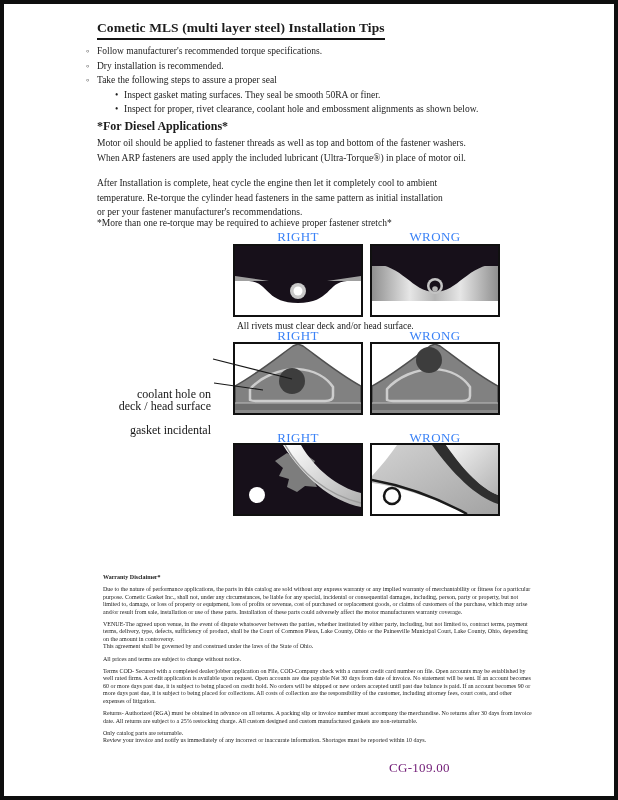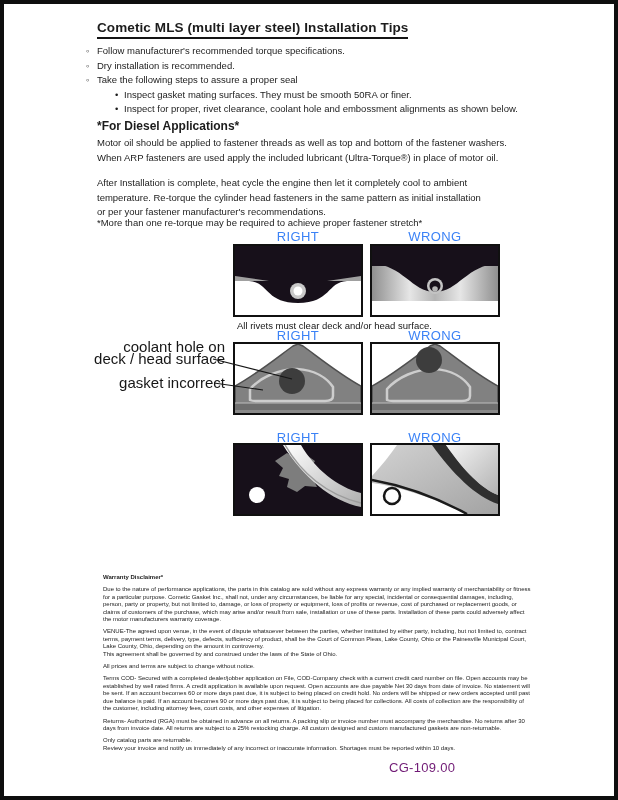--- a/index.html
+++ b/index.html
@@ -5,7 +5,7 @@
   html,body { margin:0; padding:0; background:#ffffff; }
   .page {
     position:relative; width:618px; height:800px; background:#ffffff;
-    font-family:Liberation Sans, sans-serif; color:#1c1c1c; overflow:hidden;
+    font-family:Liberation Serif, serif; color:#1c1c1c; overflow:hidden;
   }
   .frame { position:absolute; inset:0; border:4px solid #0e0e0e; pointer-events:none; }
   .abs { position:absolute; }

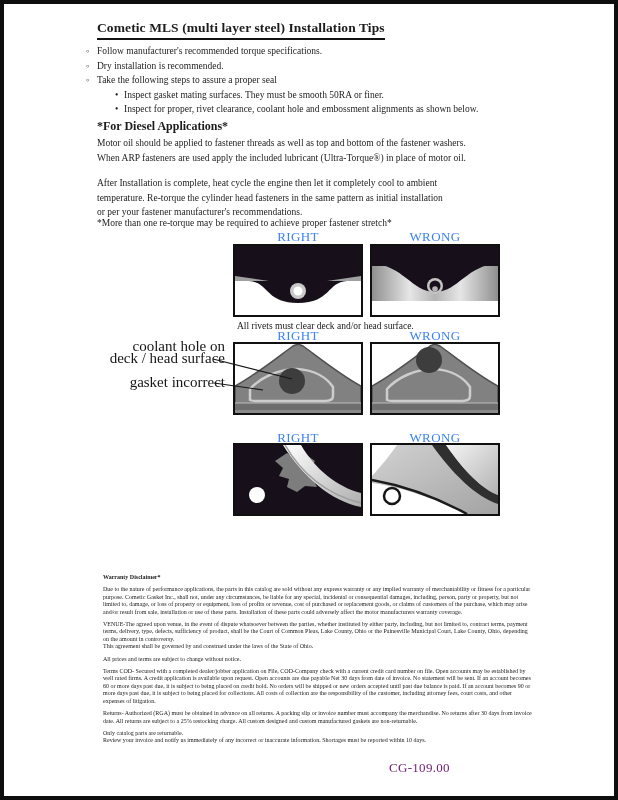--- a/index.html
+++ b/index.html
@@ -99,7 +99,7 @@
     </div>
     <div class="bullet-row sub">
       <span class="marker">•</span>
-      <span>Inspect gasket mating surfaces.  They must be smooth 50RA or finer.</span>
+      <span>Inspect gasket mating surfaces.  They seal be smooth 50RA or finer.</span>
     </div>
     <div class="bullet-row sub">
       <span class="marker">•</span>

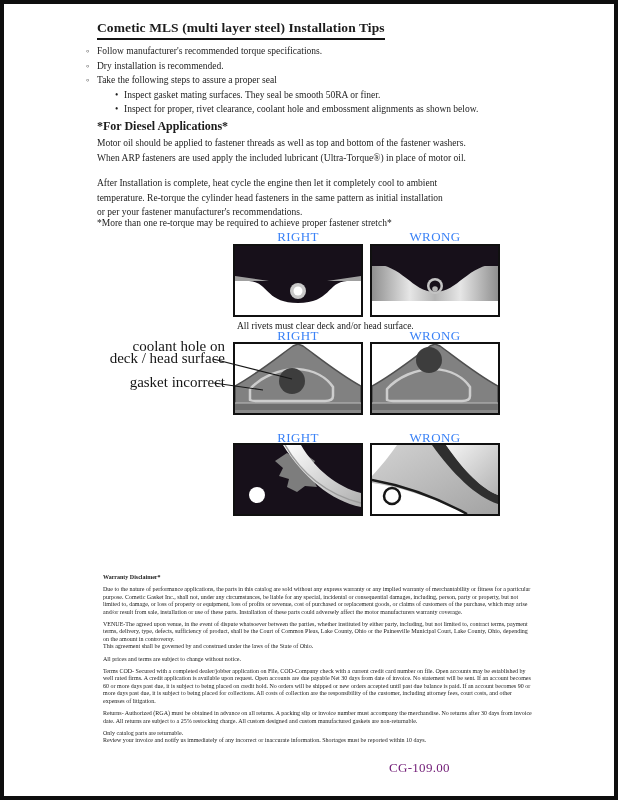--- a/index.html
+++ b/index.html
@@ -39,8 +39,8 @@
   .cy1 { top:320px; } .cy2 { top:419px; } .cy3 { top:519px; }
 
   .callout {
-    font-size:15px; line-height:11.5px; text-align:right; white-space:pre-line;
-    right:393px; color:#161616;
+    font-size:12px; line-height:11.5px; text-align:right; white-space:pre-line;
+    right:407px; color:#161616;margin-top:48px;
   }
   .co1 { top:341px; } .co2 { top:377px; }
 

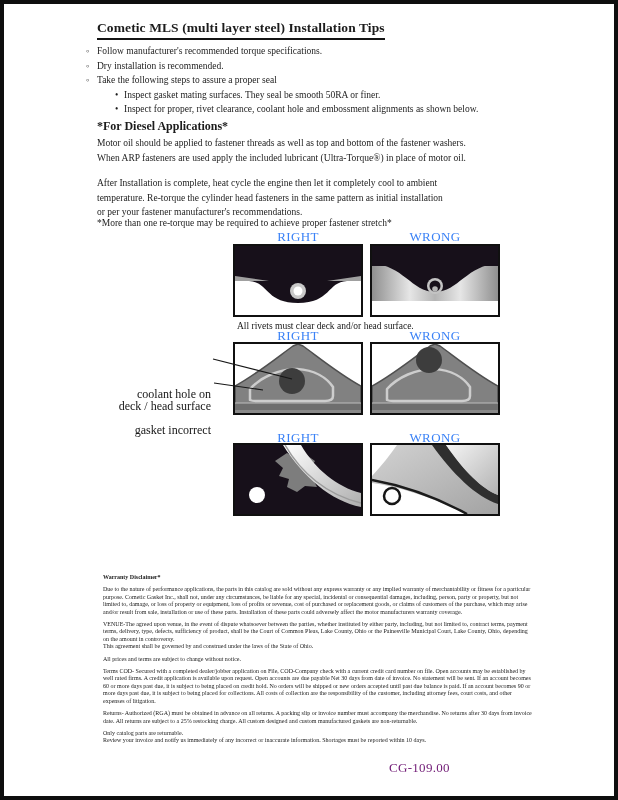--- a/index.html
+++ b/index.html
@@ -147,7 +147,7 @@
 
   <div class="abs callout co1">coolant hole on
 deck / head surface</div>
-  <div class="abs callout co2">gasket incorrect</div>
+  <div class="abs callout co2">gasket incidental</div>
 
   <div class="abs dbox hx-left by2">
     <svg viewBox="0 0 126 69">

